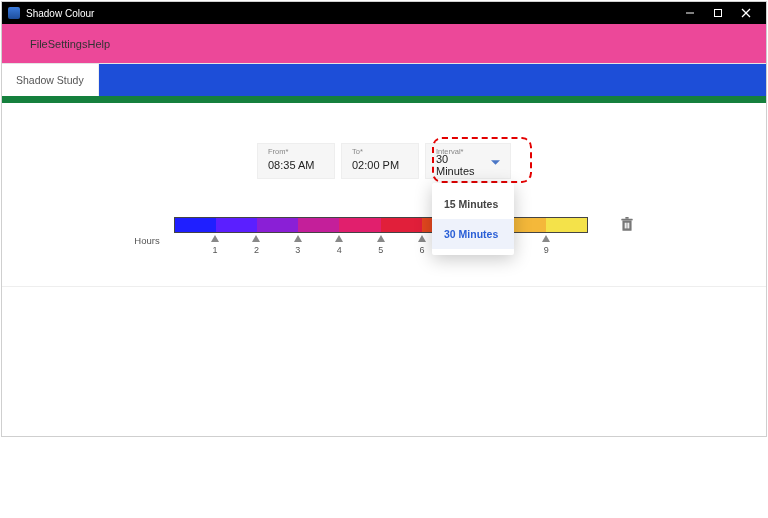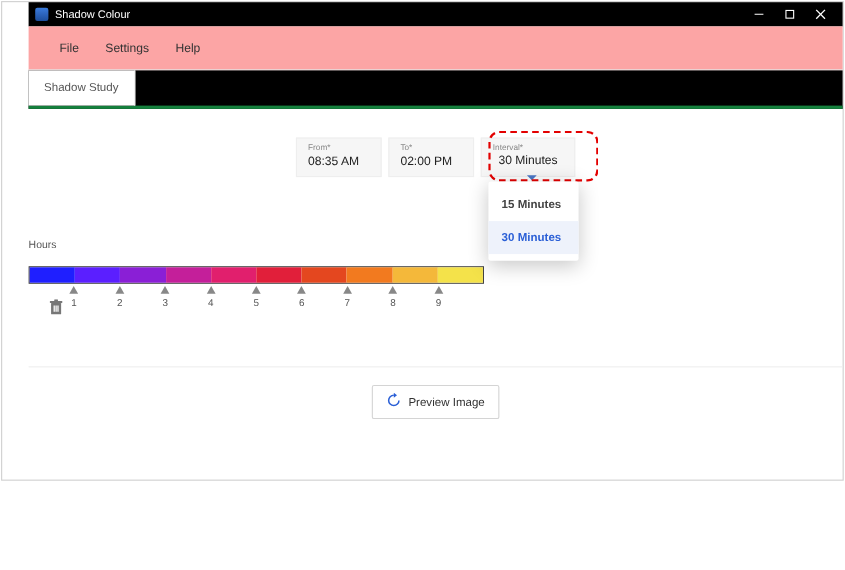--- a/index.html
+++ b/index.html
@@ -4,7 +4,7 @@
 <style>
   * { box-sizing: border-box; font-family: "Segoe UI", Arial, sans-serif; }
   body { margin: 0; background: #fff; width: 768px; height: 518px; overflow: hidden; }
-  .outer { border: 1px solid #cfcfcf; width: 766px; height: 436px; margin: 1px; position: relative; background: #fff; padding-left: 24px; }
+  .outer { border: 1px solid #cfcfcf; width: 766px; height: 436px; margin: 1px; position: relative; background: #fff; }
   .titlebar { height: 22px; background: #000; color: #fff; display: flex; align-items: center; font-size: 10px; padding: 0 6px; justify-content: space-between; }
   .titlebar-left { display: flex; align-items: center; gap: 6px; }
   .titlebar-right { display: flex; gap: 0; }

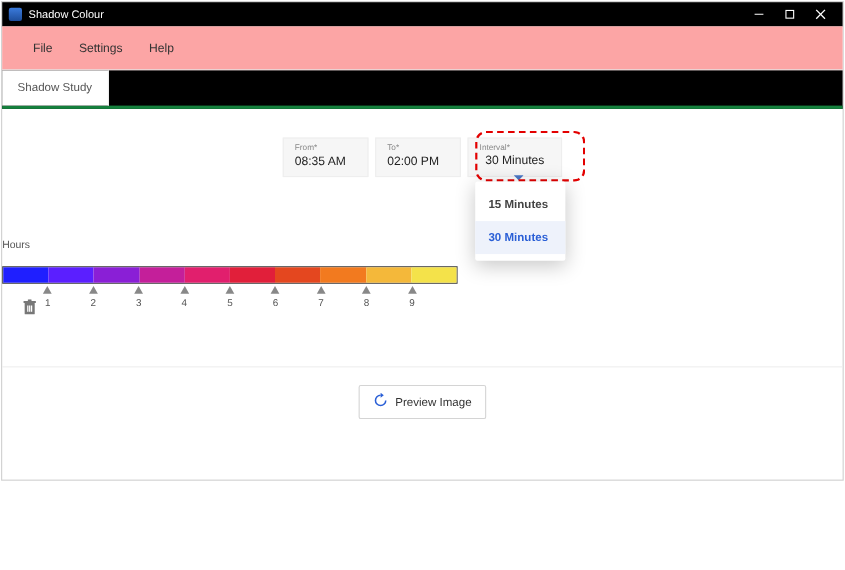--- a/index.html
+++ b/index.html
@@ -9,7 +9,7 @@
   .titlebar-left { display: flex; align-items: center; gap: 6px; }
   .titlebar-right { display: flex; gap: 0; }
   .win-btn { width: 28px; height: 22px; display: flex; align-items: center; justify-content: center; color: #fff; font-size: 10px; }
-  .menubar { height: 40px; background: #fca5a5; display: flex; align-items: center; padding: 0 28px; gap: 24px; font-size: 11px; color: #333; border-bottom: 1px solid #e4e4e4; }
+  .menubar { height: 40px; background: #ec4899; display: flex; align-items: center; padding: 0 28px; font-size: 11px; color: #333; border-bottom: 1px solid #e4e4e4; }
   .menubar span { cursor: default; }
   .tabs { display: flex; border-bottom: 3px solid #15803d; background: #000000; }
   .tab { padding: 10px 14px; font-size: 10.5px; color: #555; background: #fff; border-right: 1px solid #eee; }

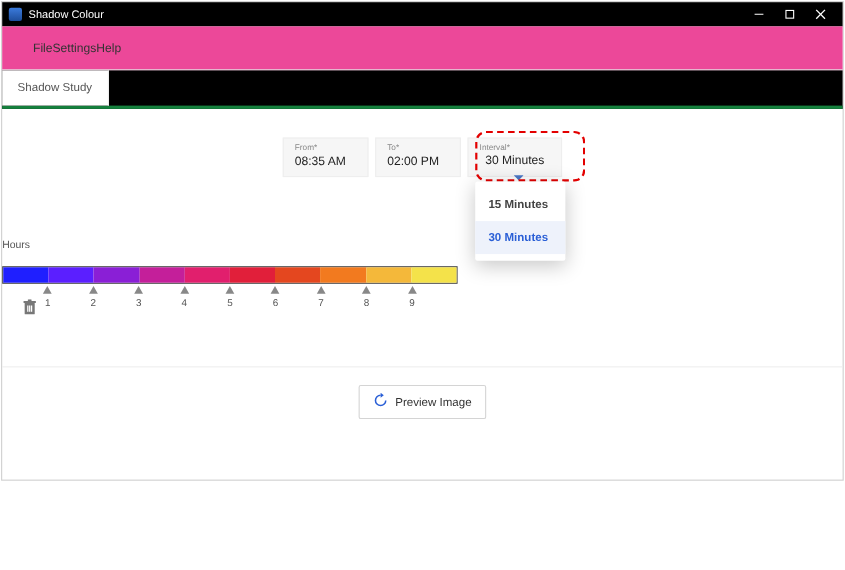--- a/index.html
+++ b/index.html
@@ -11,7 +11,7 @@
   .win-btn { width: 28px; height: 22px; display: flex; align-items: center; justify-content: center; color: #fff; font-size: 10px; }
   .menubar { height: 40px; background: #ec4899; display: flex; align-items: center; padding: 0 28px; font-size: 11px; color: #333; border-bottom: 1px solid #e4e4e4; }
   .menubar span { cursor: default; }
-  .tabs { display: flex; border-bottom: 3px solid #15803d; background: #000000; }
+  .tabs { display: flex; border-bottom: 7px solid #15803d; background: #1d4ed8; }
   .tab { padding: 10px 14px; font-size: 10.5px; color: #555; background: #fff; border-right: 1px solid #eee; }
   .tab.inactive { background: #ededed; }
   .content { position: relative; padding-top: 18px; }

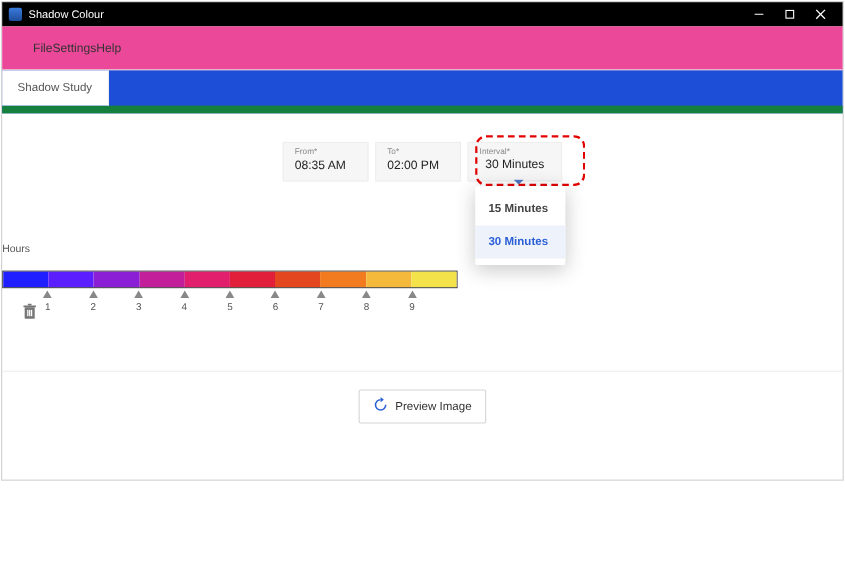--- a/index.html
+++ b/index.html
@@ -21,7 +21,7 @@
   .date-row { display: flex; justify-content: center; }
   .date-card { width: 140px; height: 36px; }
   .date-card .icon { margin-left: auto; }
-  .time-row { display: flex; justify-content: center; gap: 6px; margin-top: 8px; position: relative; }
+  .time-row { display: flex; justify-content: center; gap: 6px; margin-top: 22px; position: relative; }
   .time-card { width: 78px; height: 36px; }
   .interval-card { width: 86px; height: 36px; position: relative; flex-direction: column; }
   .caret { margin-left: 6px; }

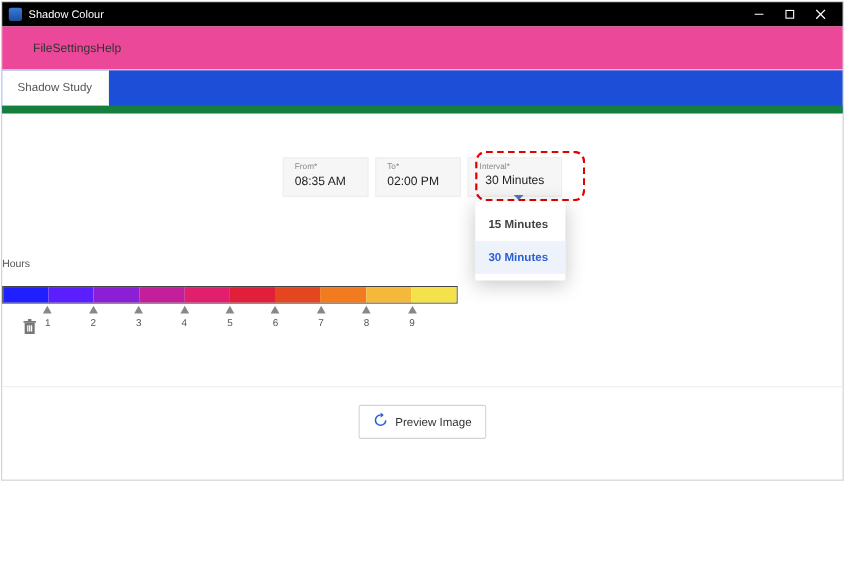--- a/index.html
+++ b/index.html
@@ -23,7 +23,7 @@
   .date-card .icon { margin-left: auto; }
   .time-row { display: flex; justify-content: center; gap: 6px; margin-top: 22px; position: relative; }
   .time-card { width: 78px; height: 36px; }
-  .interval-card { width: 86px; height: 36px; position: relative; flex-direction: column; }
+  .interval-card { width: 86px; height: 36px; position: relative; }
   .caret { margin-left: 6px; }
   .highlight-box { position: absolute; border: 2.5px dashed #e30000; border-radius: 10px; width: 100px; height: 46px; top: -6px; left: 50%; margin-left: 48px; pointer-events: none; }
   .dropdown { position: absolute; top: 40px; left: 50%; margin-left: 48px; width: 82px; background: #fff; box-shadow: 0 4px 18px rgba(0,0,0,0.22); border-radius: 2px; padding: 6px 0; z-index: 10; font-weight: bold; }

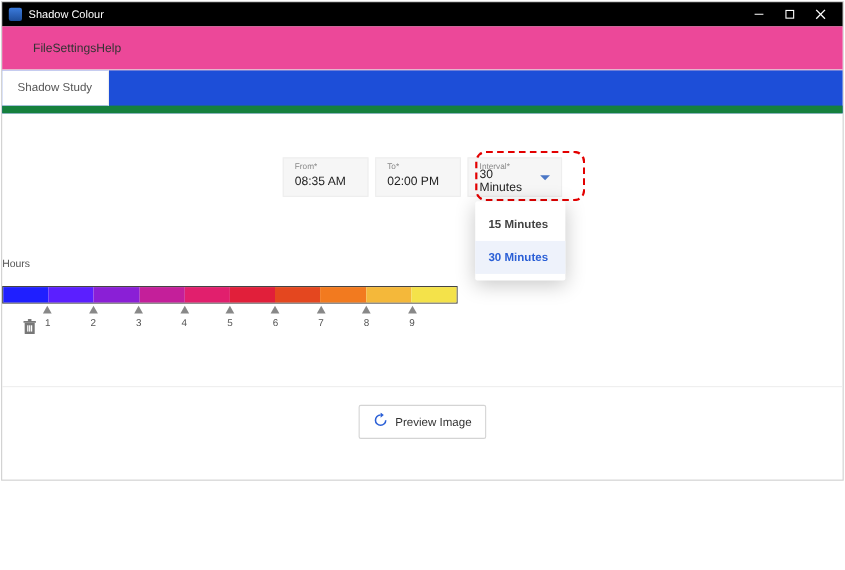--- a/index.html
+++ b/index.html
@@ -29,7 +29,7 @@
   .dropdown { position: absolute; top: 40px; left: 50%; margin-left: 48px; width: 82px; background: #fff; box-shadow: 0 4px 18px rgba(0,0,0,0.22); border-radius: 2px; padding: 6px 0; z-index: 10; font-weight: bold; }
   .dropdown .opt { padding: 9px 12px; font-size: 10.5px; color: #444; text-align: left; }
   .dropdown .opt.sel { background: #eef2fb; color: #2a5fd6; }
-  .gradient-row { display: flex; align-items: flex-start; justify-content: center; margin-top: 38px; gap: 14px; position: relative; flex-direction: column; }
+  .gradient-row { display: flex; align-items: flex-start; justify-content: center; margin-top: 38px; gap: 14px; position: relative; }
   .hours-label { font-size: 9.5px; color: #555; margin-top: 18px; }
   .grad-wrap { position: relative; }
   .gradient-bar { width: 414px; height: 16px; border: 1px solid #444; display: flex; }

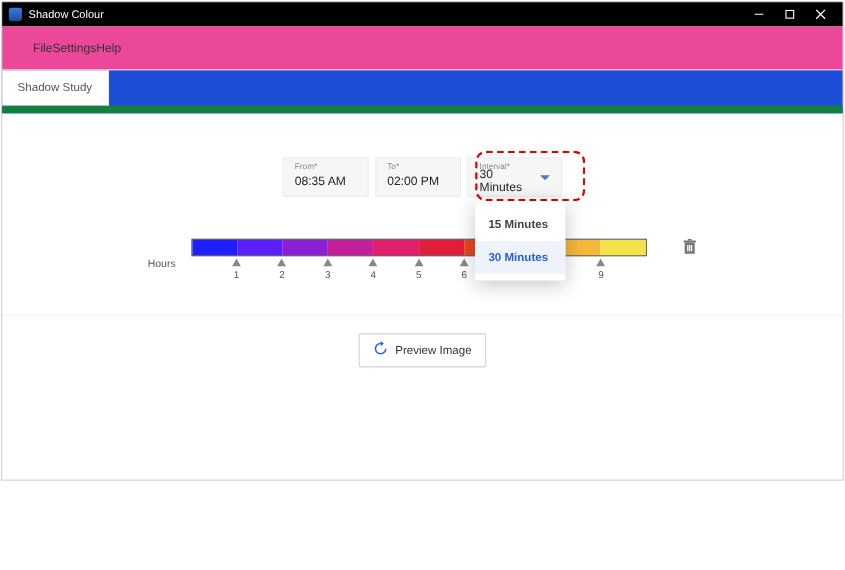--- a/index.html
+++ b/index.html
@@ -182,17 +182,6 @@
 
     <div class="divider"></div>
 
-    <div class="preview-row">
-      <div class="preview-btn">
-        <span>
-          <svg width="14" height="14" viewBox="0 0 24 24">
-              <path d="M12 4 A8 8 0 1 0 20 12" fill="none" stroke="#2a5fd6" stroke-width="2.4"></path>
-              <path d="M12 0 L12 8 L17 4 Z" fill="#2a5fd6"></path>
-            </svg>
-        </span>
-        <span>Preview Image</span>
-      </div>
-    </div>
 
   </div>
 </div>

